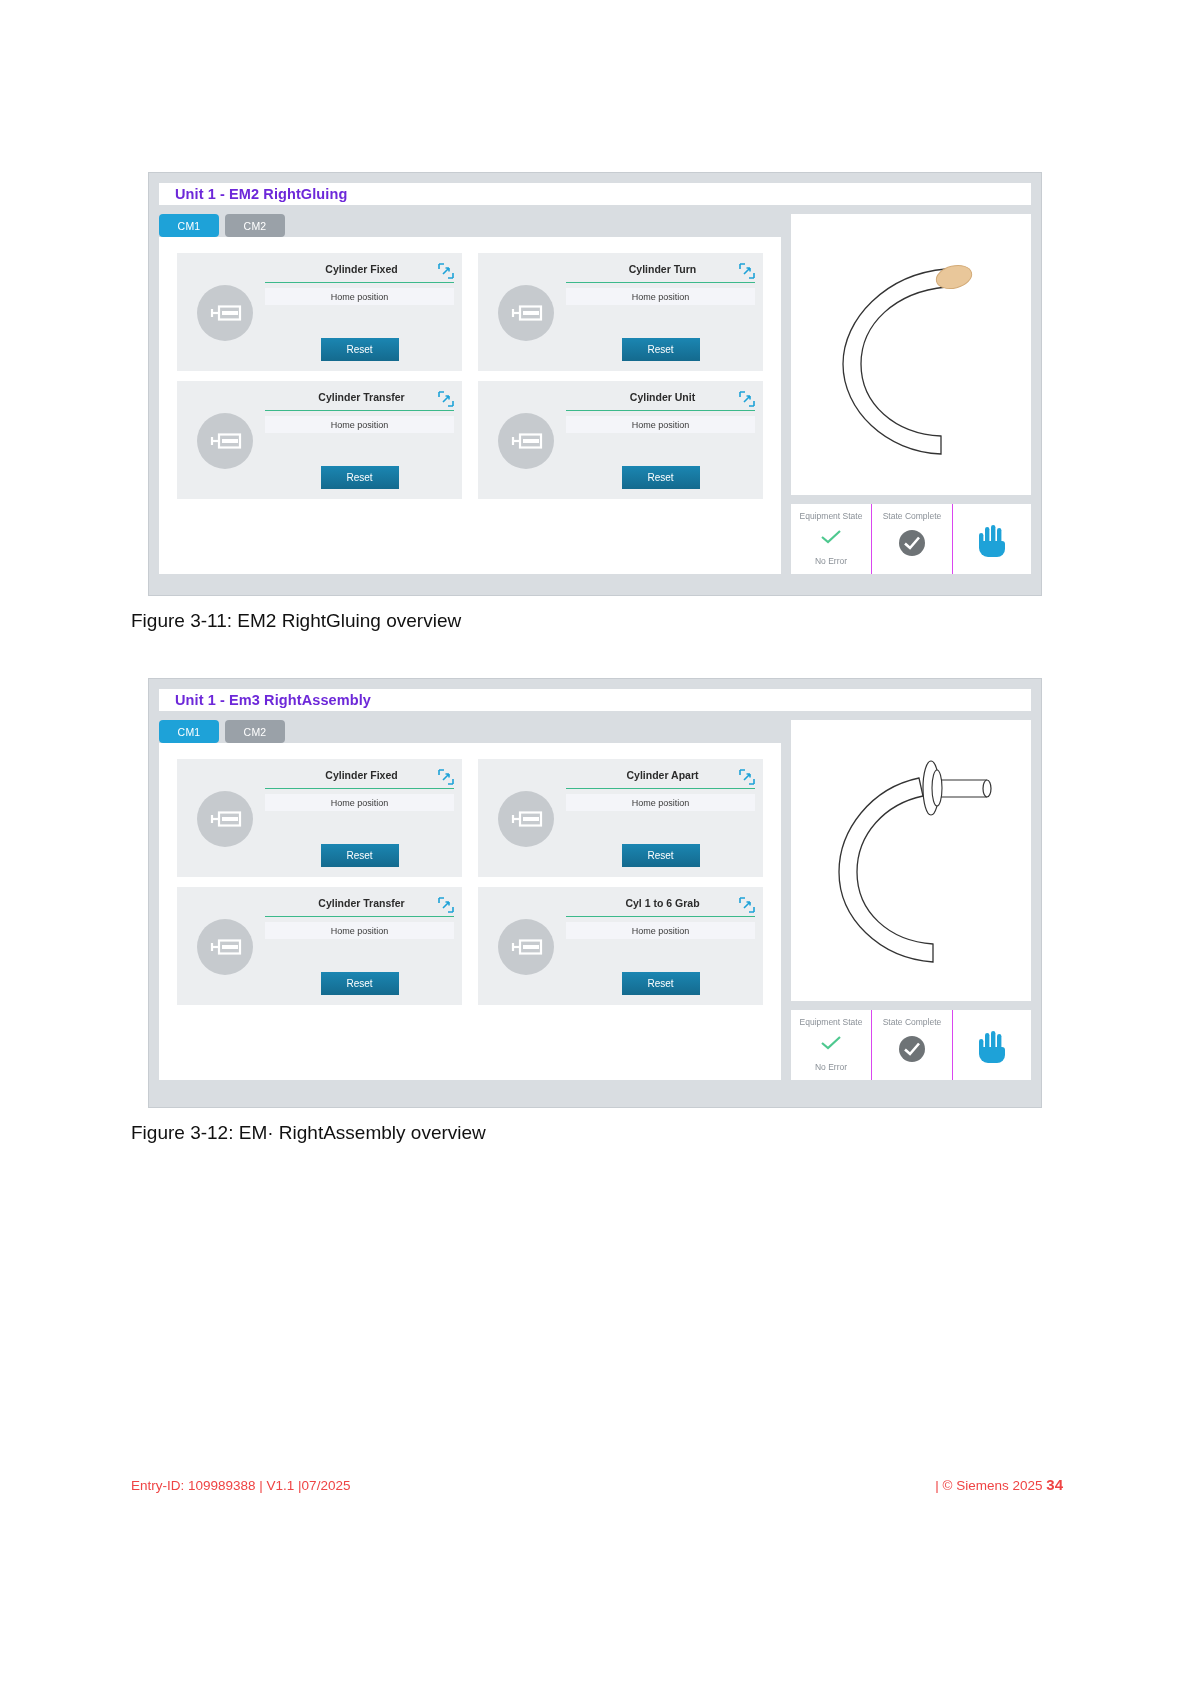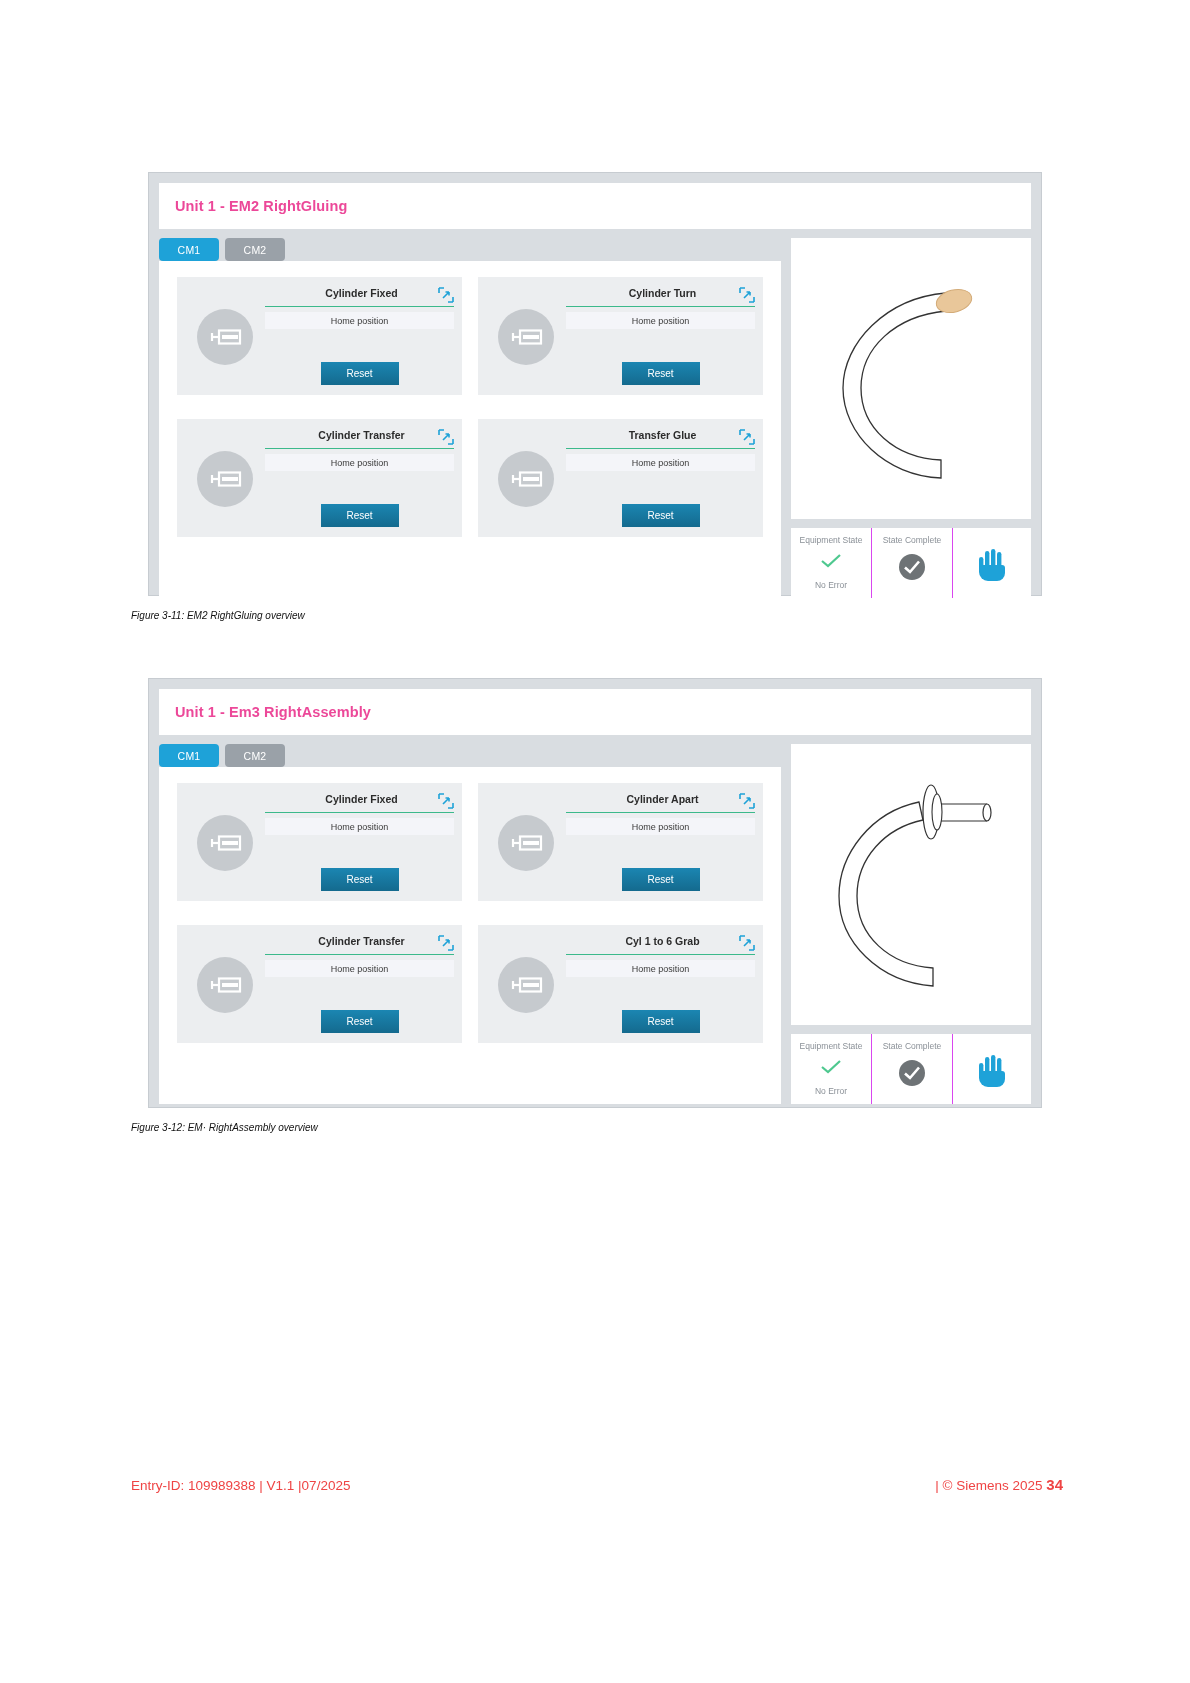--- a/index.html
+++ b/index.html
@@ -24,13 +24,13 @@
   }
   .hmi-titlebar {
     background: #ffffff;
-    height: 46px;
+    height: 22px;
     display: flex;
     align-items: center;
     padding: 0 16px;
     font-size: 14.5px;
     font-weight: bold;
-    color: #ec4899;
+    color: #6d28d9;
     letter-spacing: .1px;
   }
   .hmi-body {

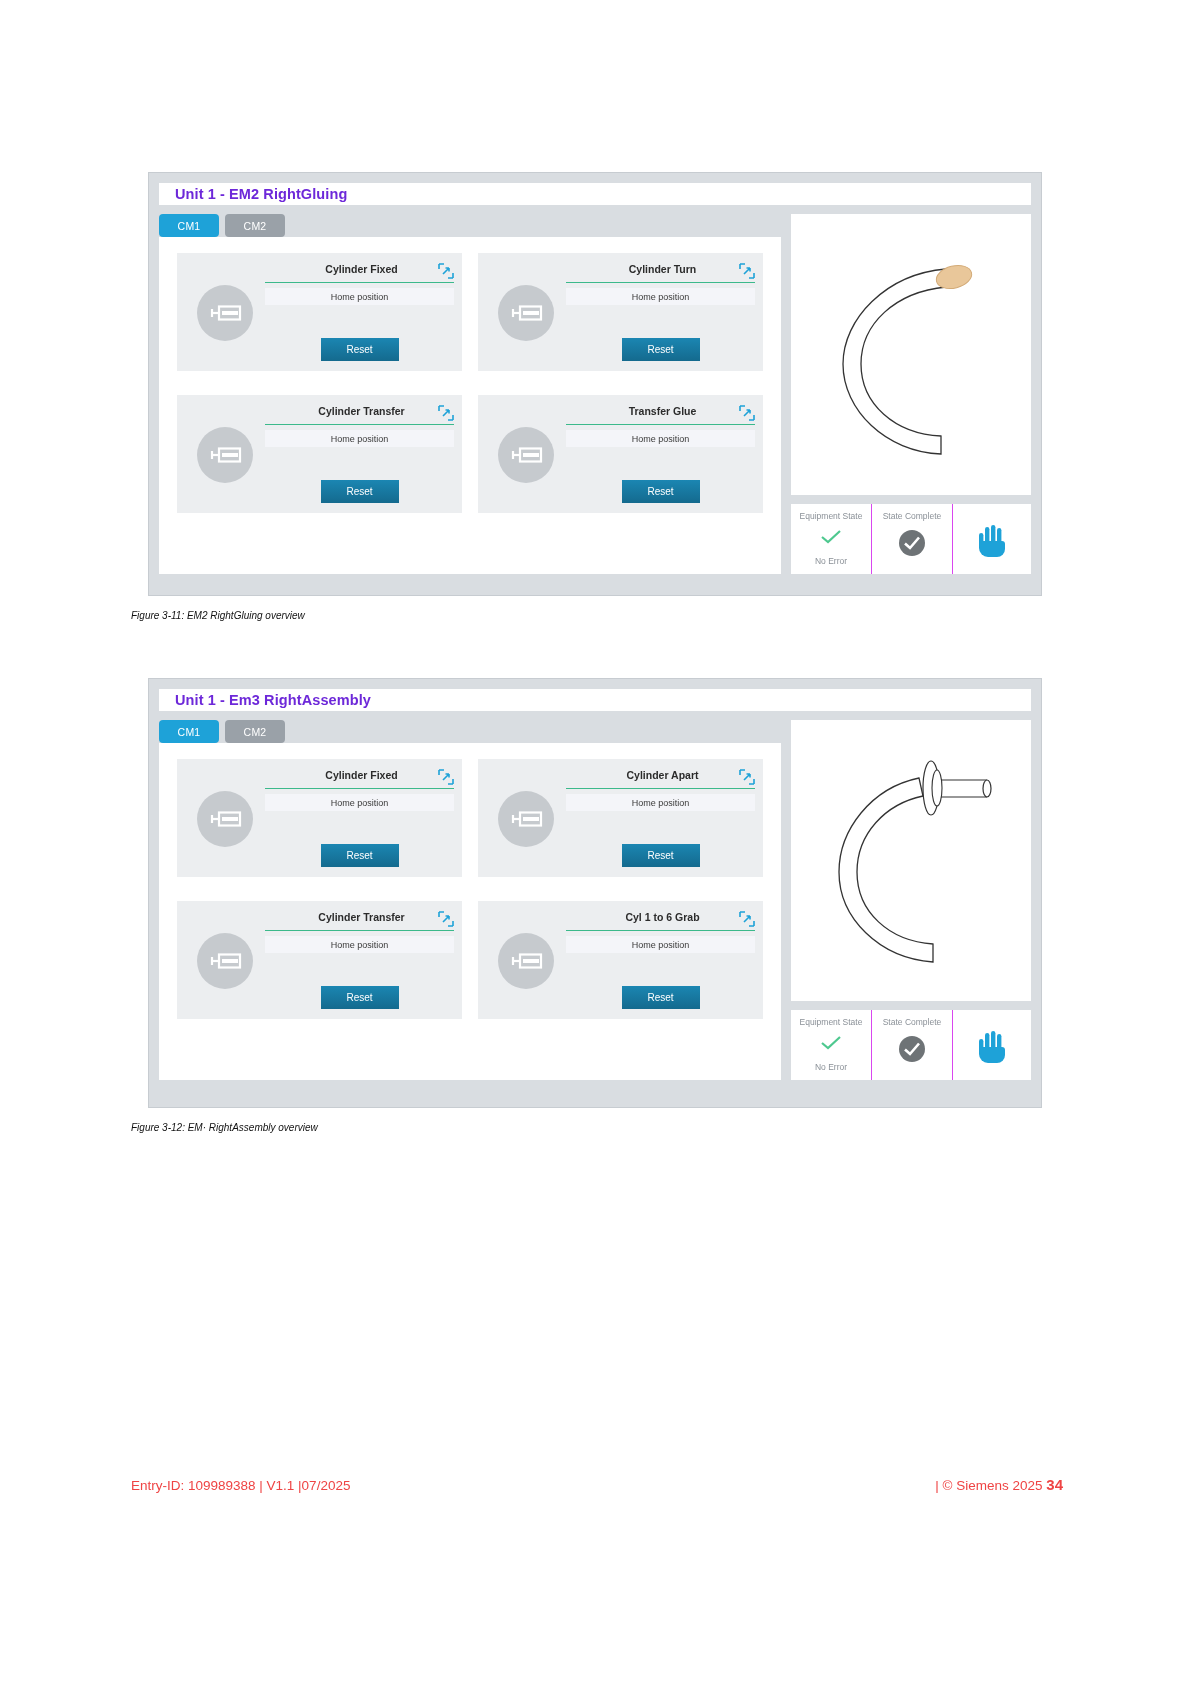--- a/index.html
+++ b/index.html
@@ -59,7 +59,7 @@
     padding: 16px 18px;
     display: grid;
     grid-template-columns: 1fr 1fr;
-    gap: 24px 16px;
+    gap: 10px 16px;
     align-content: start;
   }
 

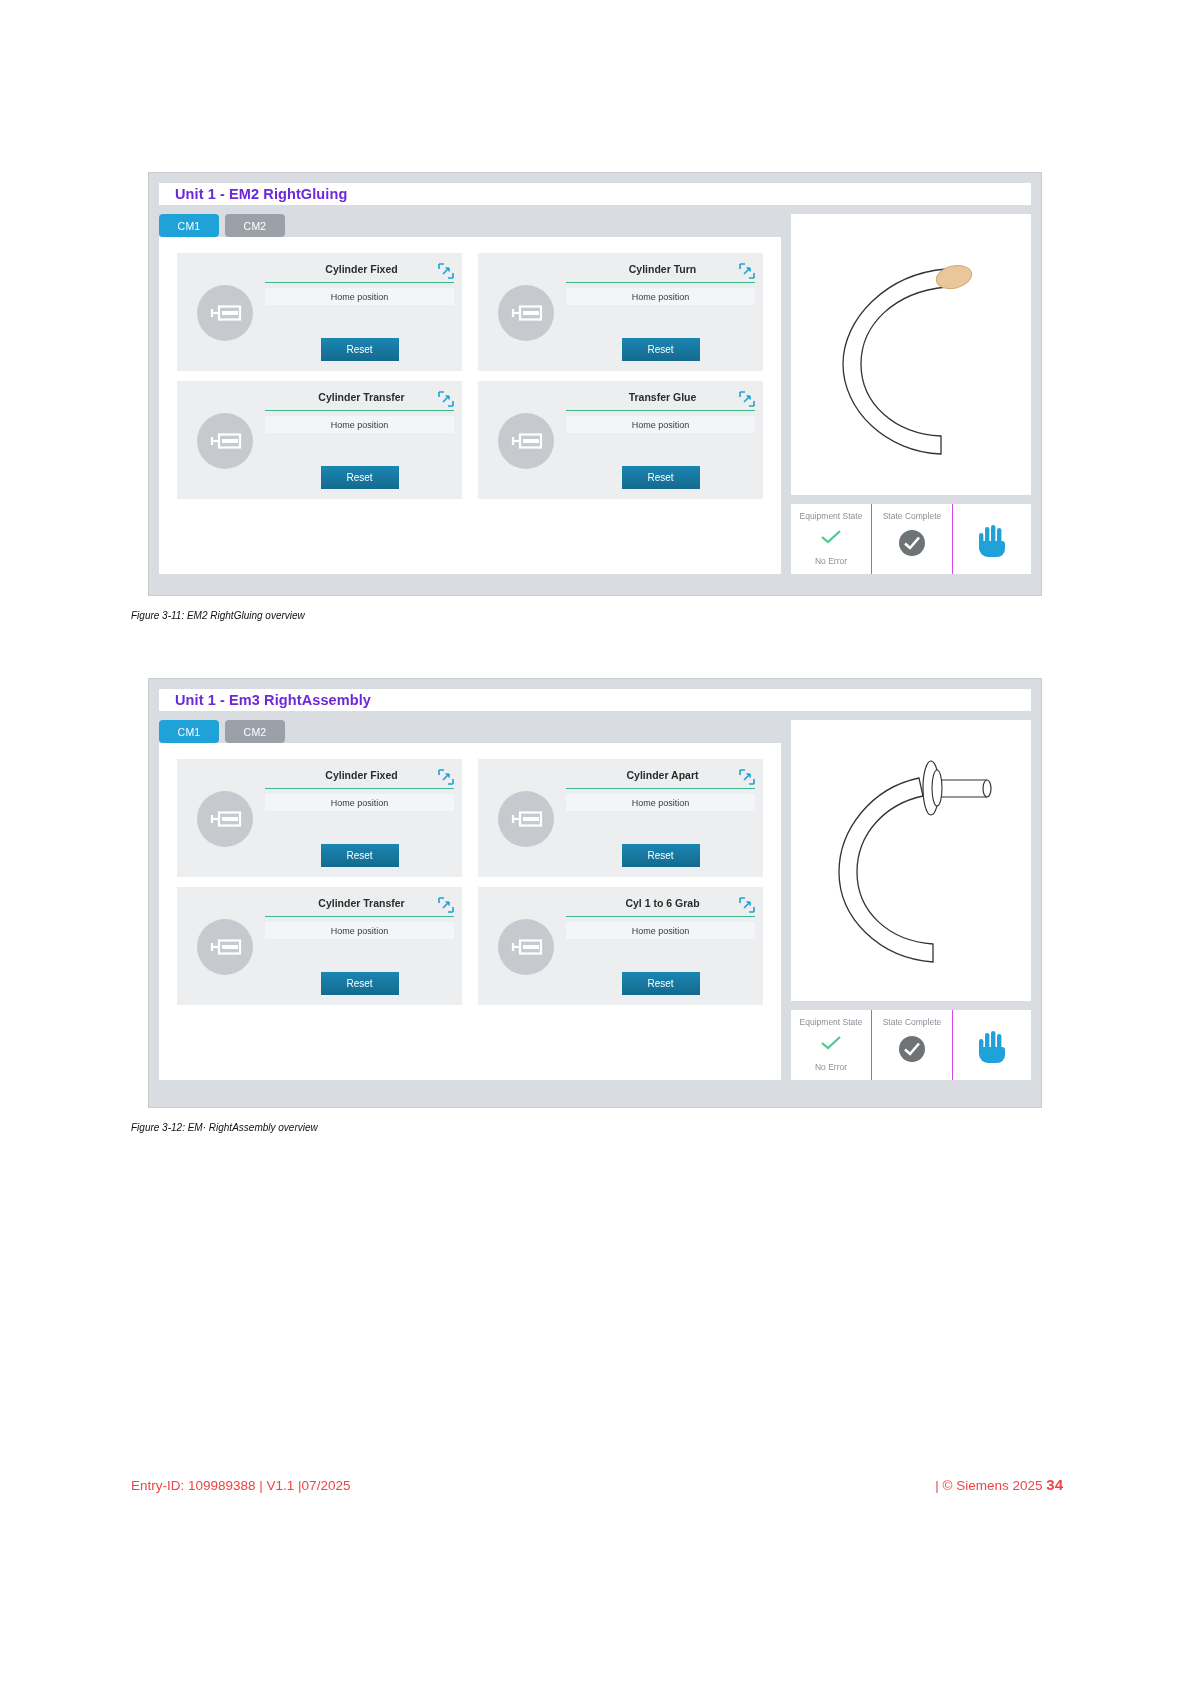--- a/index.html
+++ b/index.html
@@ -298,7 +298,7 @@
             </div>
             <div class="cyl-main">
               <div class="cyl-head">
-                <div class="cyl-title">Transfer Glue</div>
+                <div class="cyl-title">Cylinder Unit</div>
                 <div class="expand-icon">
                   <svg width="16" height="16" viewBox="0 0 16 16">
                     <path d="M1 1 H6 M1 1 V6" stroke="#1ea2d8" stroke-width="1.6" fill="none"></path>

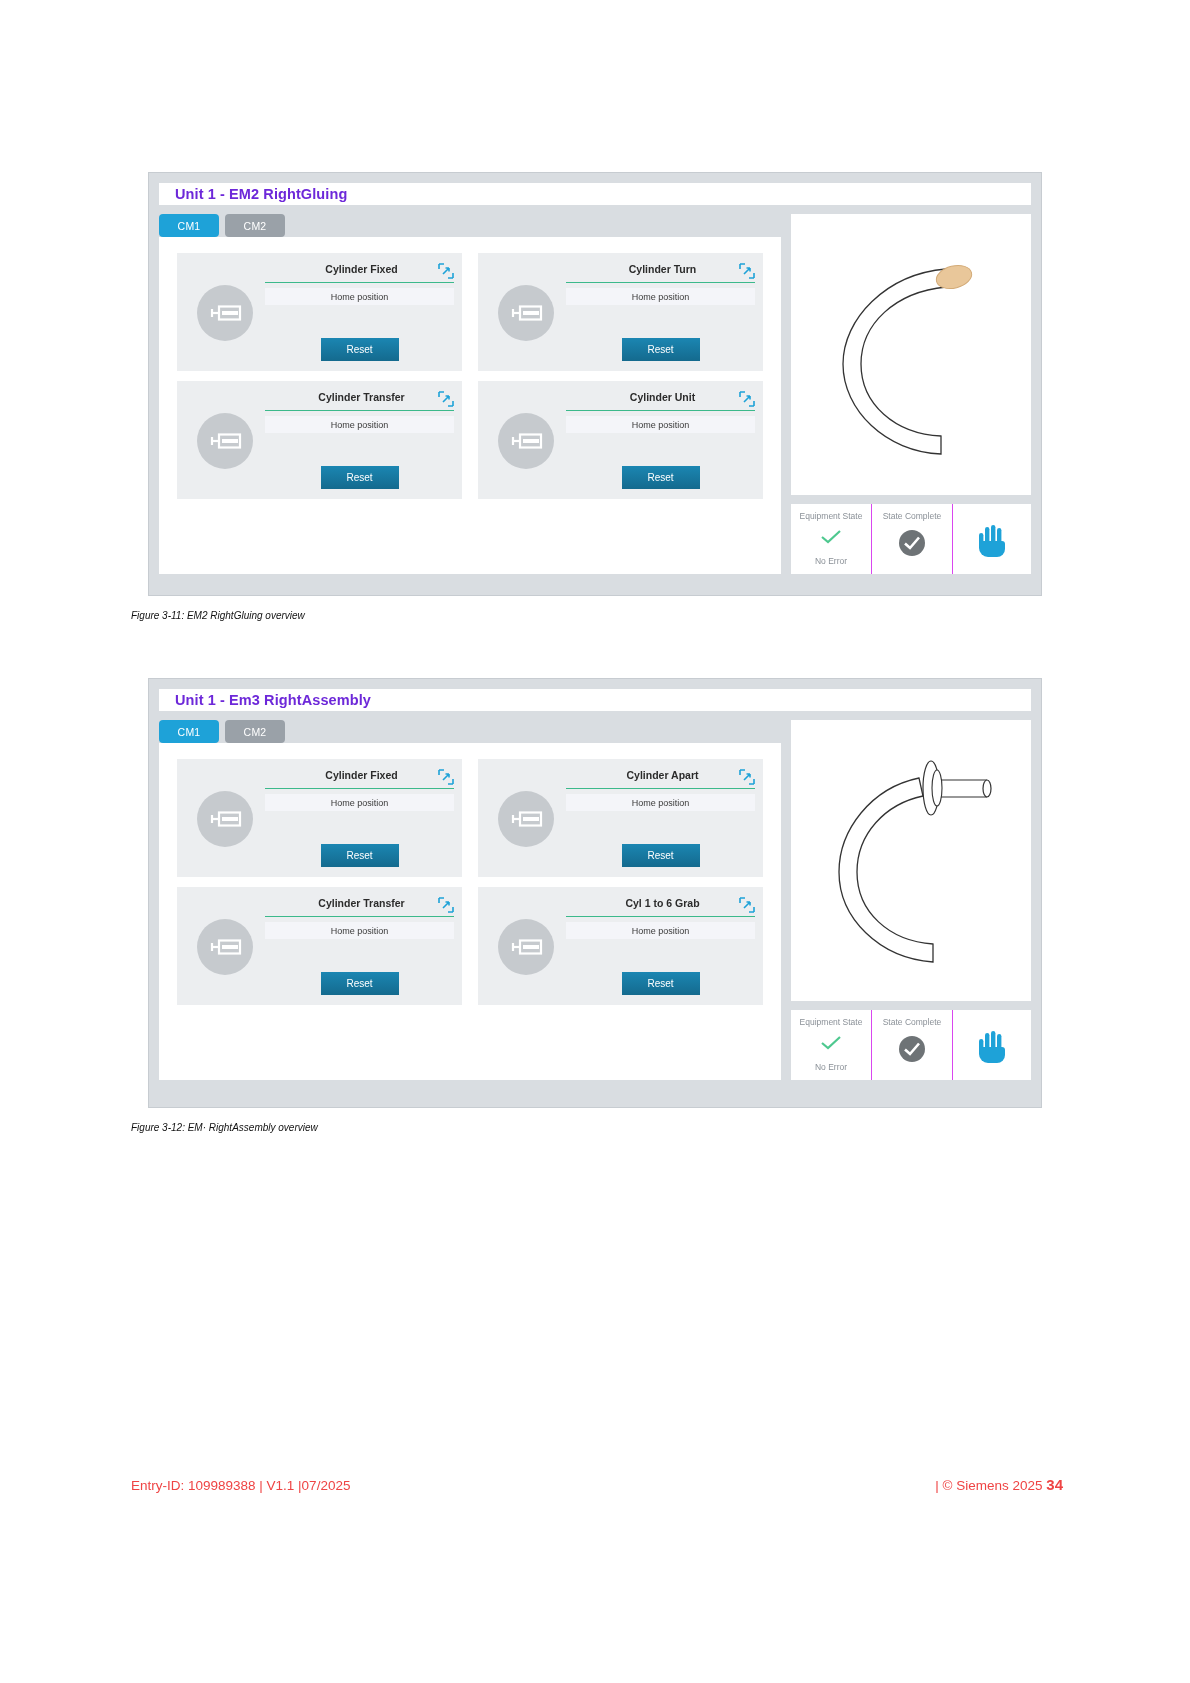--- a/index.html
+++ b/index.html
@@ -151,9 +151,8 @@
   
   .caption {
     position: absolute;
-    font-size: 10px;
+    font-size: 19px;
     color: #111;
-    font-style: italic;
   }
   .footer-left, .footer-right {
     position: absolute;

